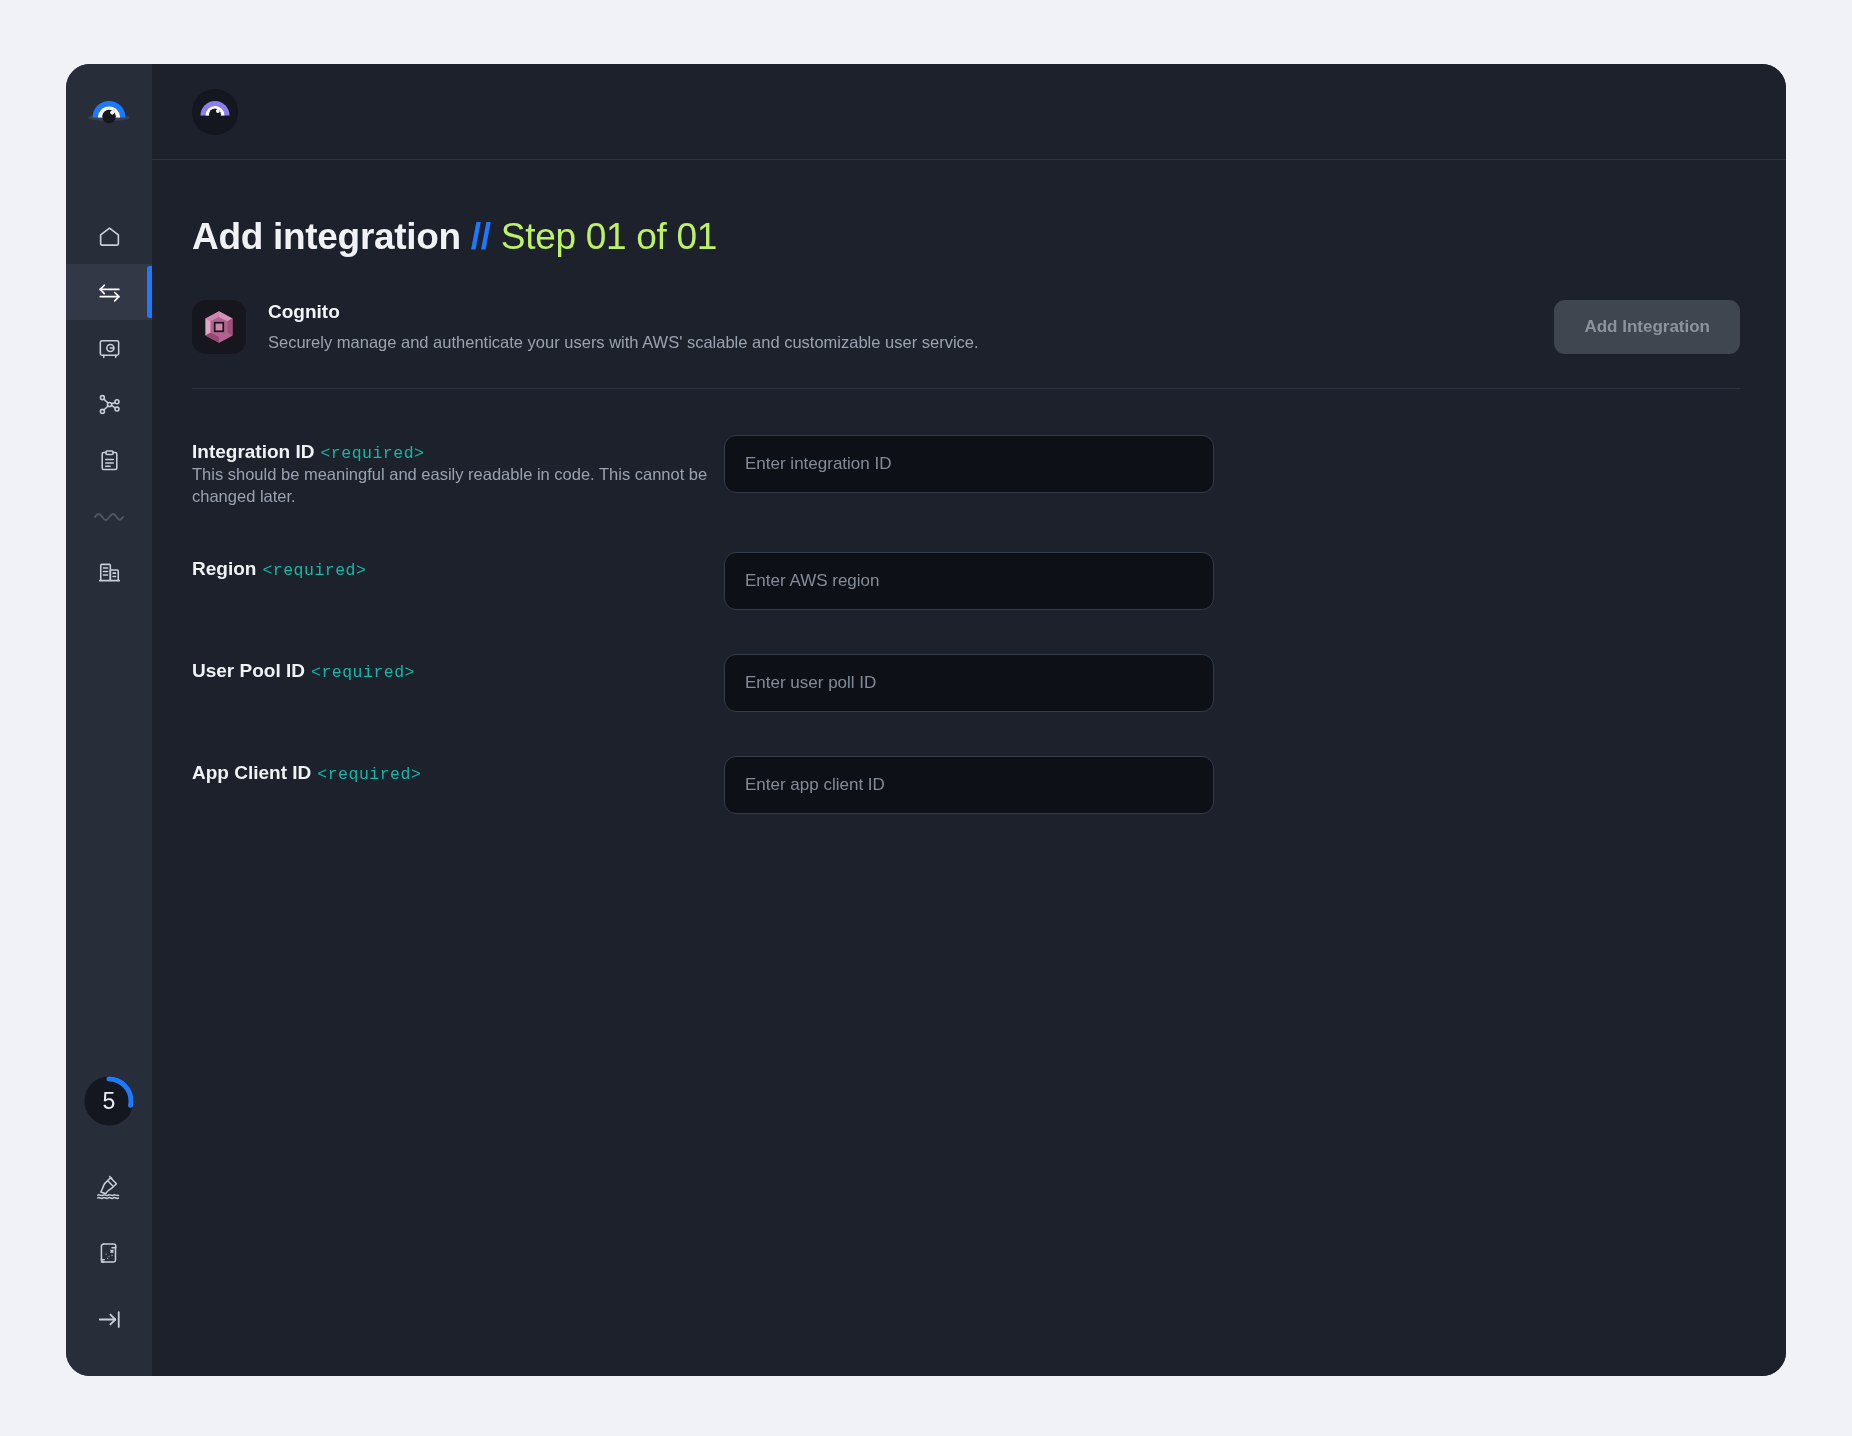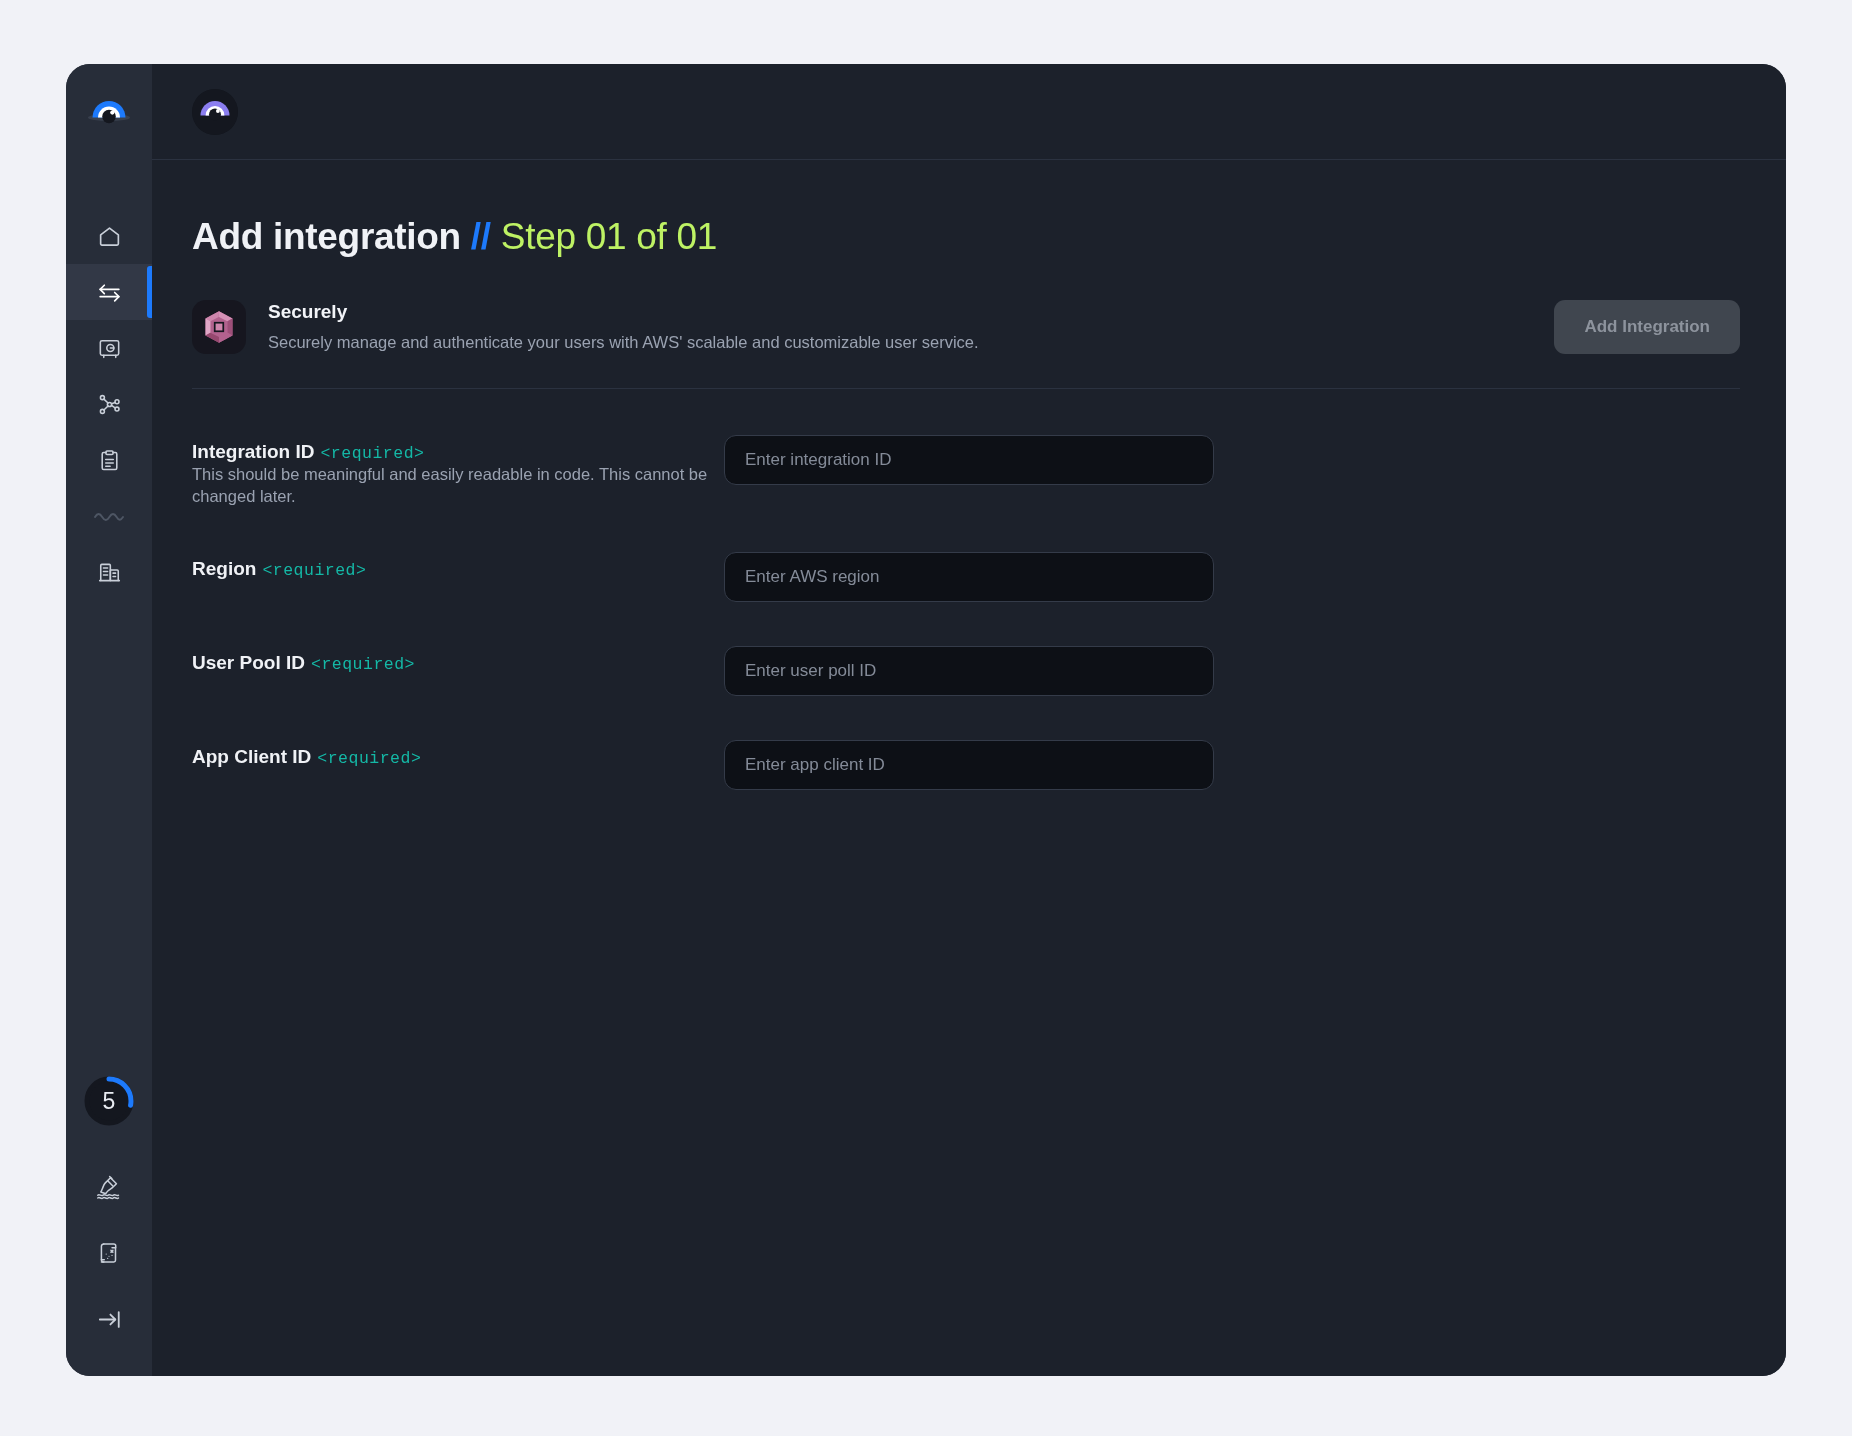--- a/index.html
+++ b/index.html
@@ -446,7 +446,7 @@
             </svg>
           </div>
           <div class="integ-meta">
-            <div class="integ-name">Securely</div>
+            <div class="integ-name">Cognito</div>
             <div class="integ-desc">Securely manage and authenticate your users with AWS' scalable and customizable user service.</div>
           </div>
           <button class="add-btn">Add Integration</button>

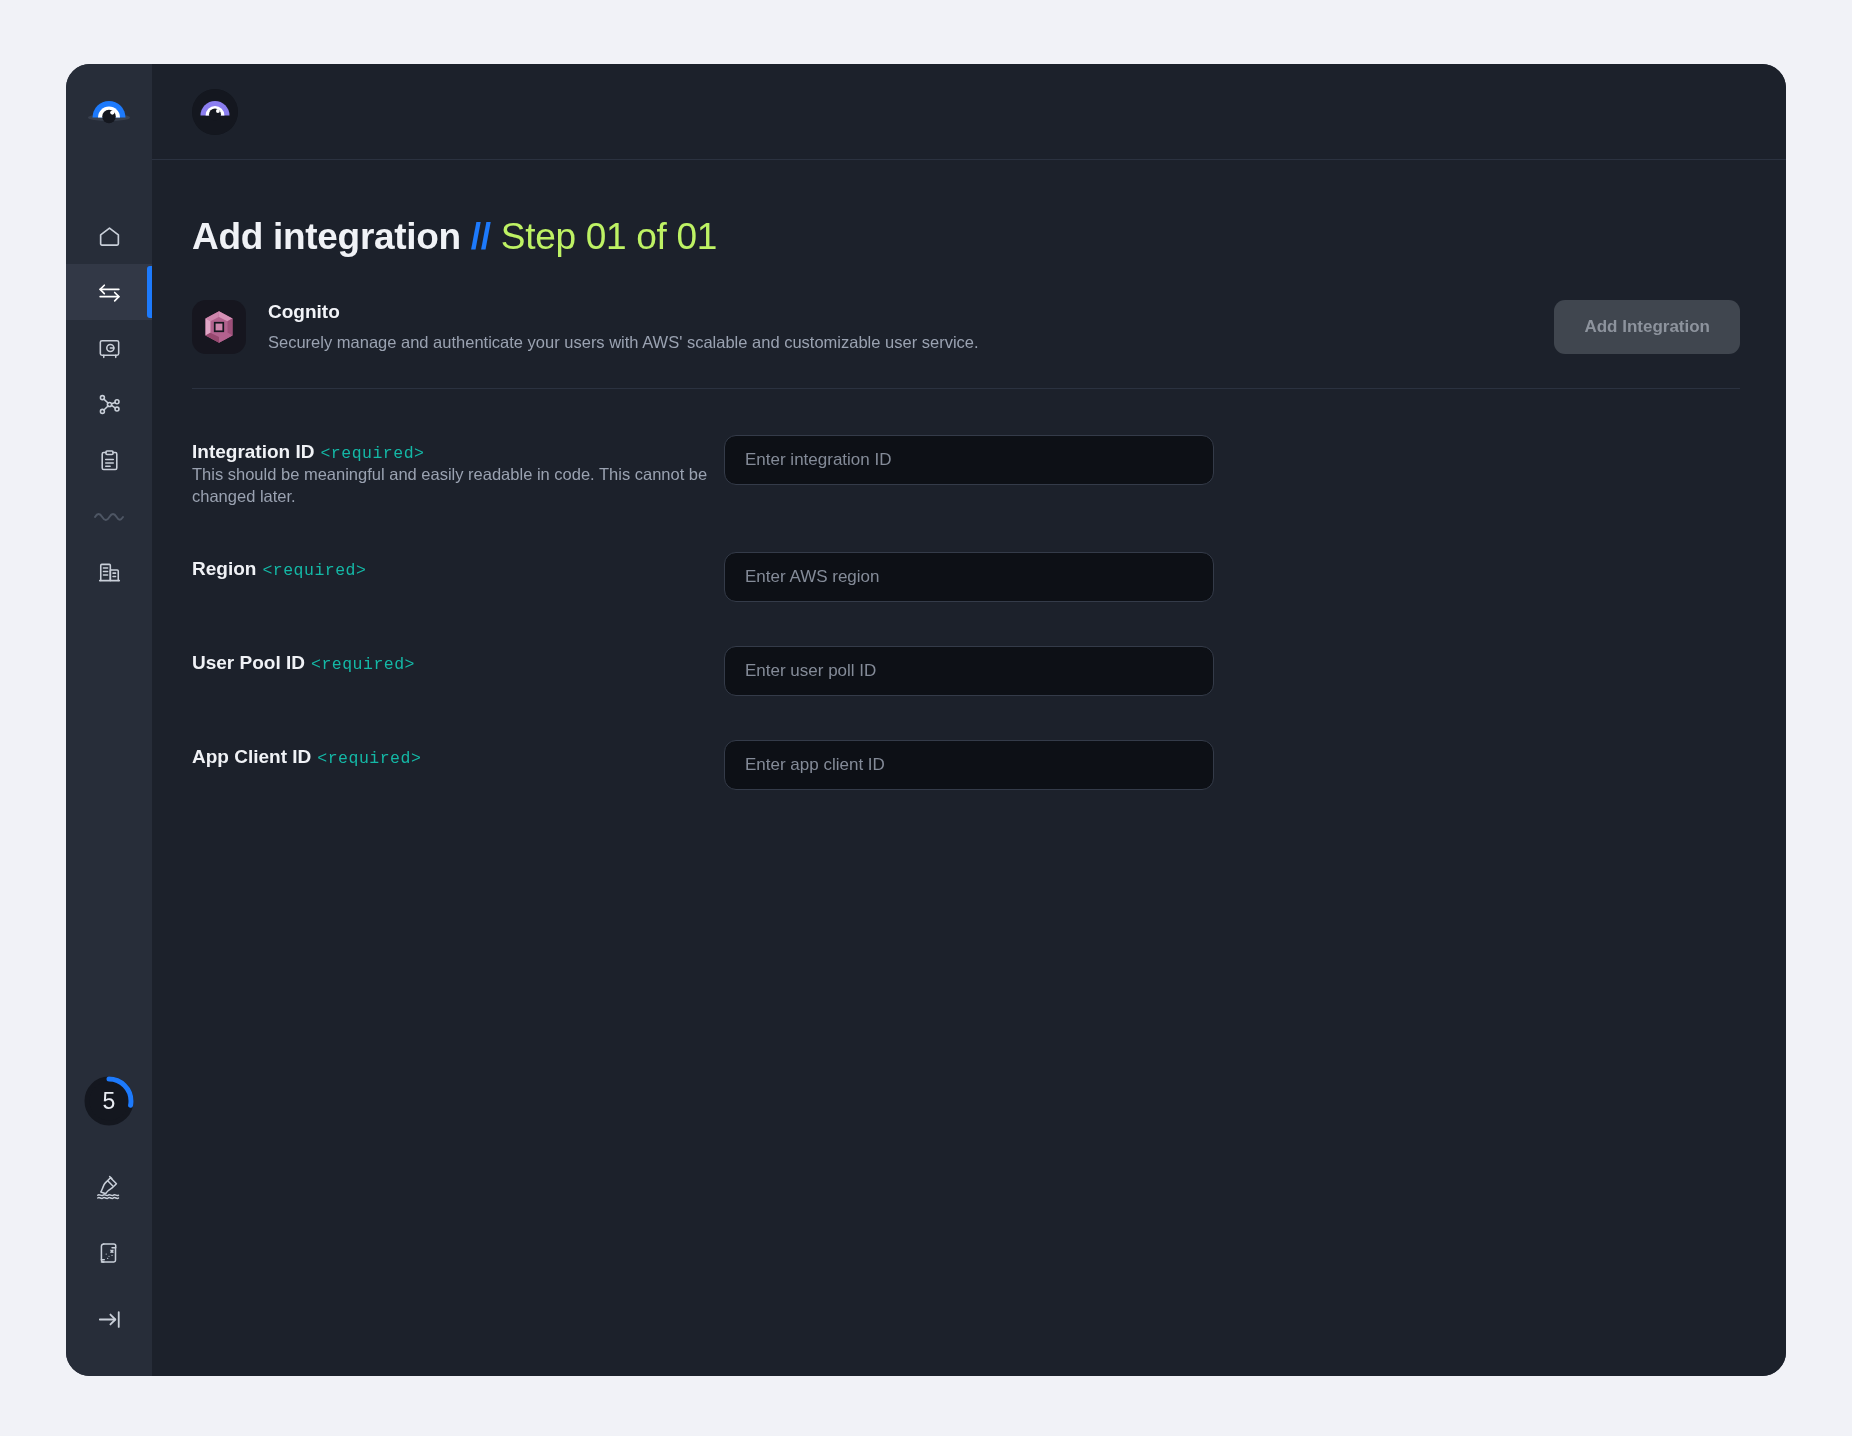--- a/index.html
+++ b/index.html
@@ -251,7 +251,7 @@
   .form-field { flex: 0 0 490px; width: 490px; }
   .text-input {
     width: 100%;
-    height: 50px;
+    height: 58px;
     background: #0d1016;
     border: 1px solid #343b49;
     border-radius: 12px;

